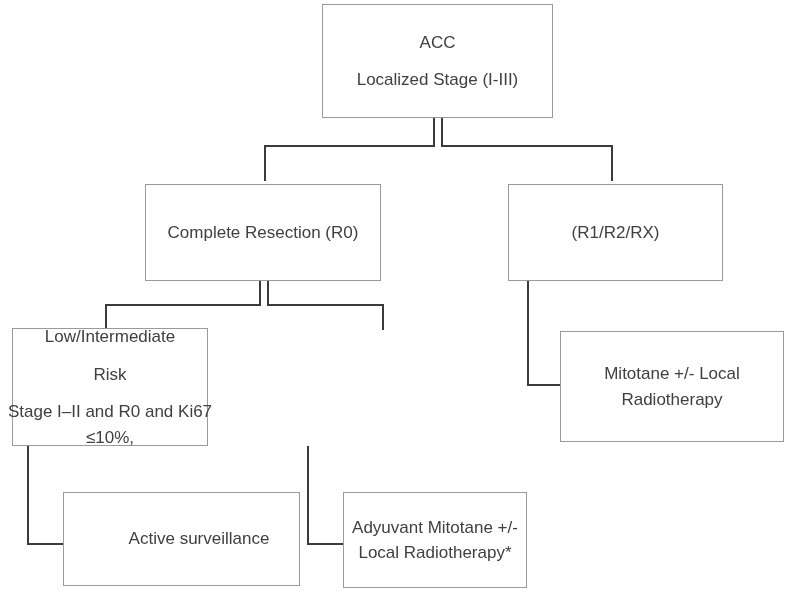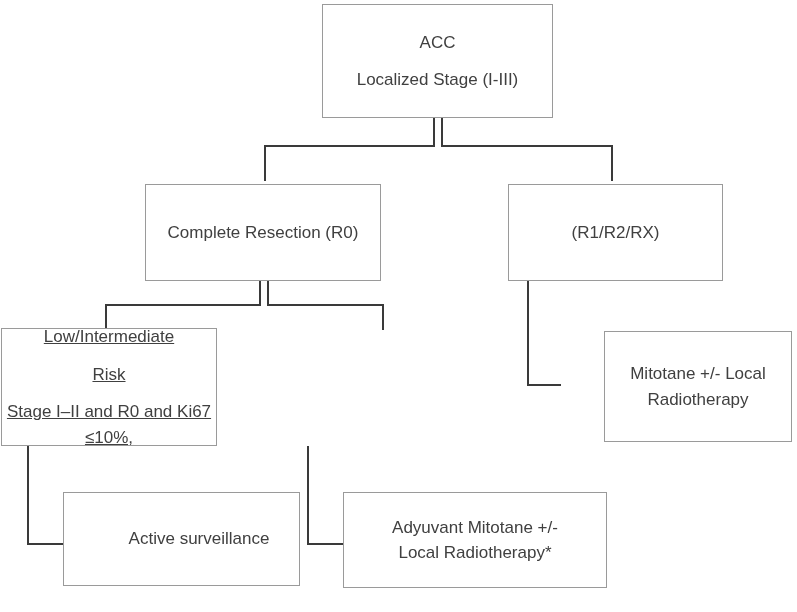--- a/index.html
+++ b/index.html
@@ -88,7 +88,7 @@
     <span class="line">(R1/R2/RX)</span>
   </div>
 
-  <div class="node spaced" style="left:1px; top:328px; width:216px; height:118px;text-decoration:underline;">
+  <div class="node spaced" style="left:12px; top:328px; width:196px; height:118px;">
     <span class="line">Low/Intermediate</span>
     <span class="line">Risk</span>
     <span class="line" style="margin-bottom:0;">Stage I–II and R0 and Ki67</span>

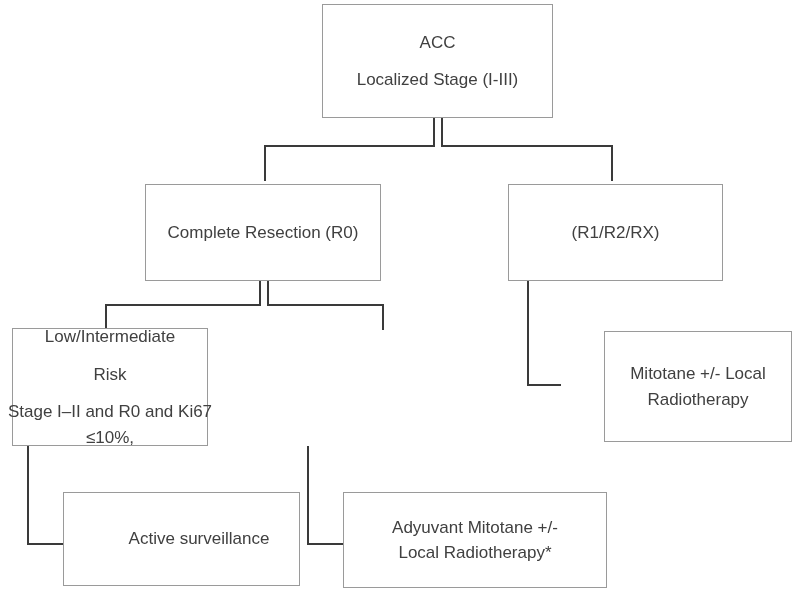--- a/index.html
+++ b/index.html
@@ -96,7 +96,7 @@
   </div>
 
 
-  <div class="node" style="left:560px; top:331px; width:188px; height:111px;margin-left:44px;">
+  <div class="node" style="left:560px; top:331px; width:224px; height:111px;">
     <span class="line">Mitotane +/- Local</span>
     <span class="line">Radiotherapy</span>
   </div>

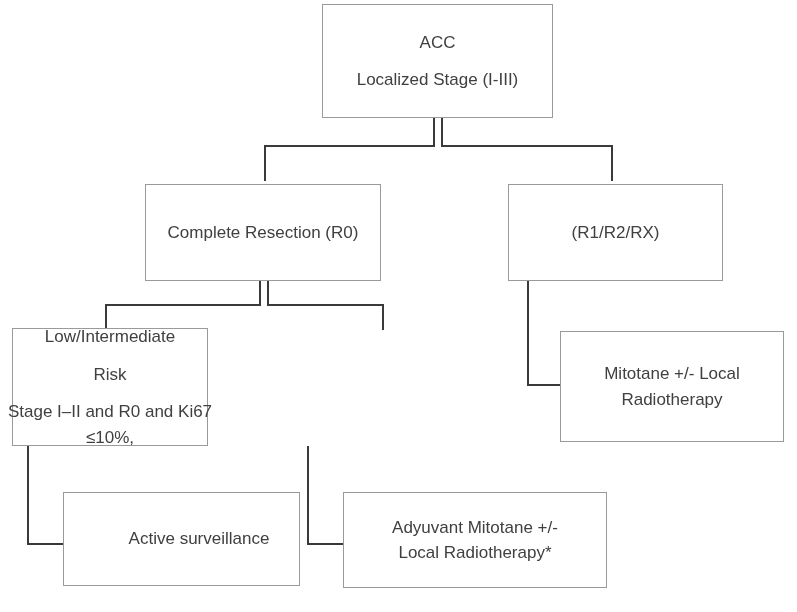--- a/index.html
+++ b/index.html
@@ -105,7 +105,7 @@
     <span class="line">Active surveillance</span>
   </div>
 
-  <div class="node" style="left:343px; top:492px; width:264px; height:96px;">
+  <div class="node" style="left:343px; top:492px; width:184px; height:96px;">
     <span class="line">Adyuvant Mitotane +/-</span>
     <span class="line">Local Radiotherapy*</span>
   </div>

